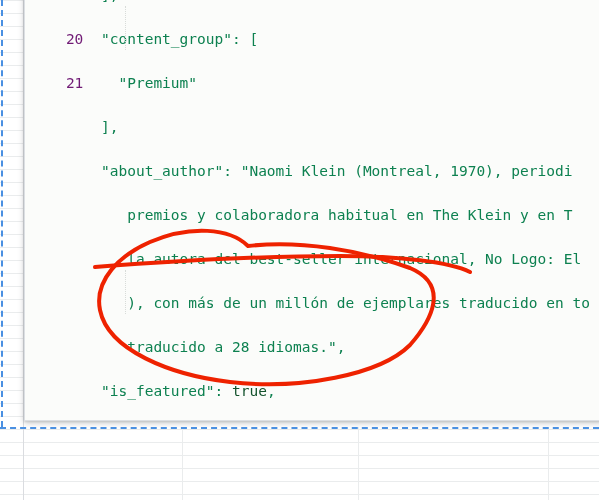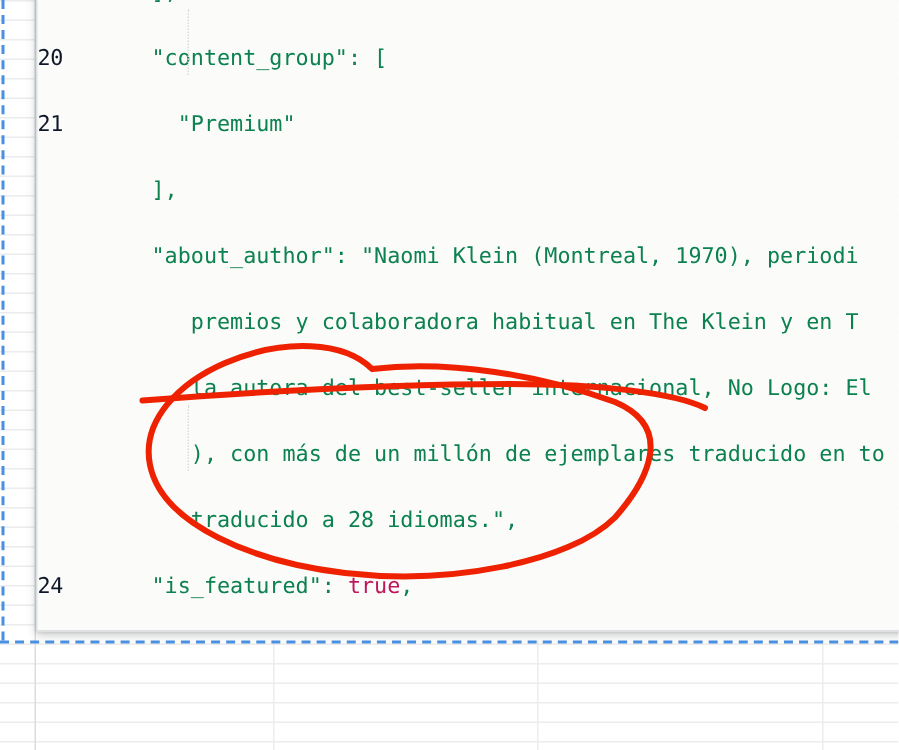--- a/index.html
+++ b/index.html
@@ -104,8 +104,8 @@
     position: absolute;
     left: 0;
     width: 58px;
-    text-align: left;
-    color: #0f172a;
+    text-align: right;
+    color: #701a75;
     font-family: "DejaVu Sans Mono", "Liberation Mono", monospace;
     font-size: 14.5px;
     letter-spacing: -0.2px;

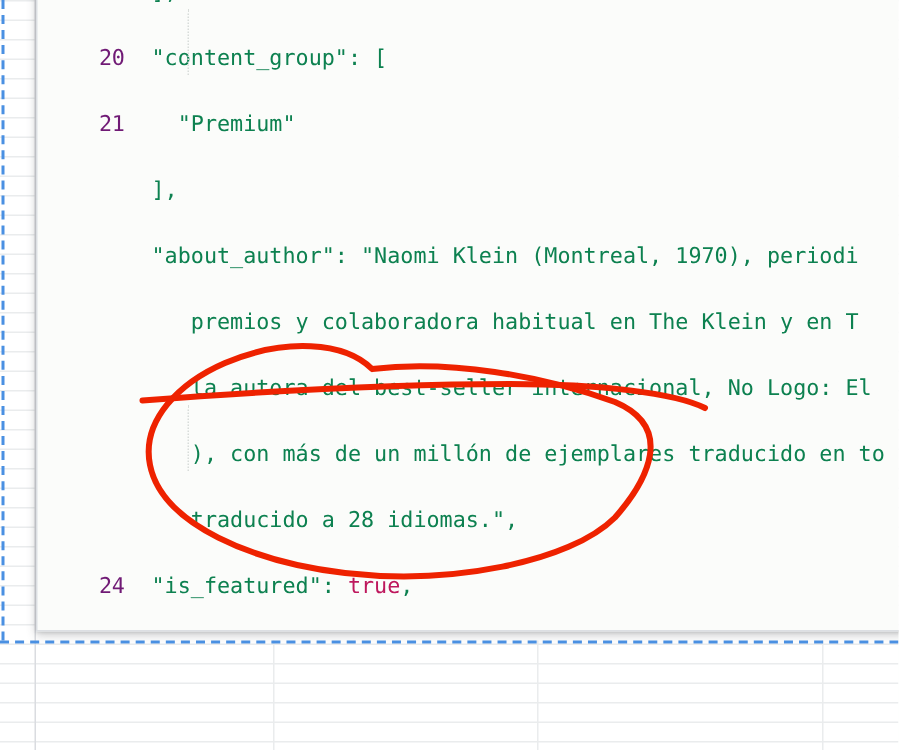--- a/index.html
+++ b/index.html
@@ -208,7 +208,7 @@
       <div class="code-line" style="top: 132px;"><span class="ln"></span><span class="ltxt"><span class="tok-str">   la autora del best-seller internacional, No Logo: El</span></span></div>
       <div class="code-line" style="top: 154px;"><span class="ln"></span><span class="ltxt"><span class="tok-str">   ), con más de un millón de ejemplares traducido en to</span></span></div>
       <div class="code-line" style="top: 176px;"><span class="ln"></span><span class="ltxt"><span class="tok-str">   traducido a 28 idiomas.",</span></span></div>
-      <div class="code-line" style="top: 198px;"><span class="ln">24</span><span class="ltxt"><span class="tok-key">"is_featured": </span><span class="tok-bool">true</span><span class="tok-punct">,</span></span></div>
+      <div class="code-line" style="top: 198px;"><span class="ltxt"><span class="tok-key">"is_featured": </span><span class="tok-bool">true</span><span class="tok-punct">,</span></span></div>
       <div class="indent-guide" style="left: 100px; top: 22px; height: 44px;"></div>
       <div class="indent-guide" style="left: 100px; top: 286px; height: 44px;"></div>
     </div>

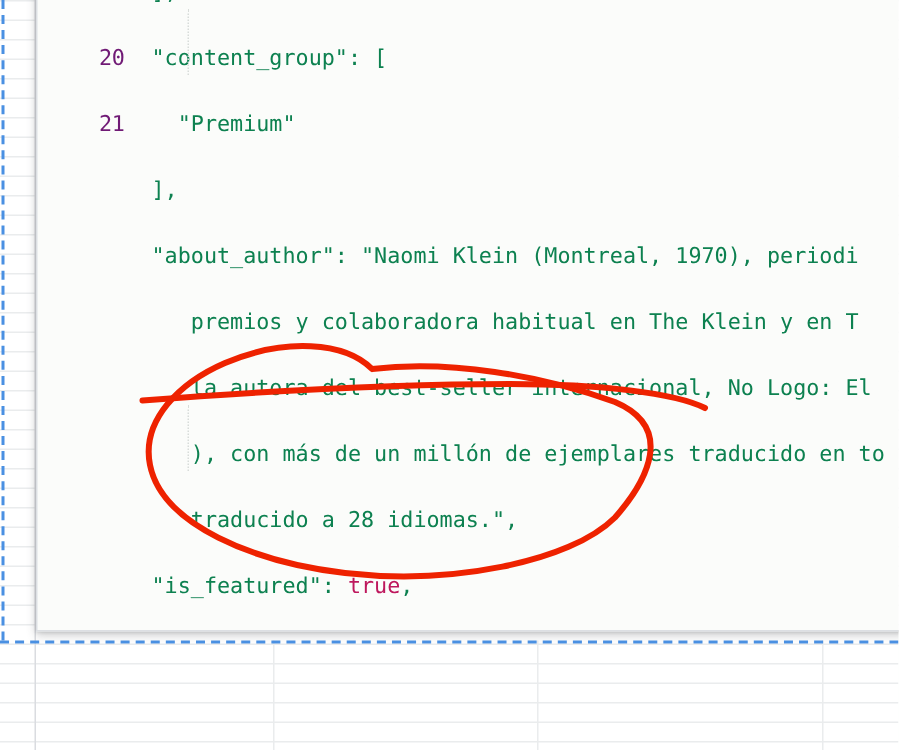--- a/index.html
+++ b/index.html
@@ -122,7 +122,7 @@
   .tok-str   { color: #0d8150; }
   .tok-key   { color: #0d8150; }
   .tok-punct { color: #0d8150; }
-  .tok-bool  { color: #be185d; }
+  .tok-bool  { color: #14532d; }
 
   
   .indent-guide {

